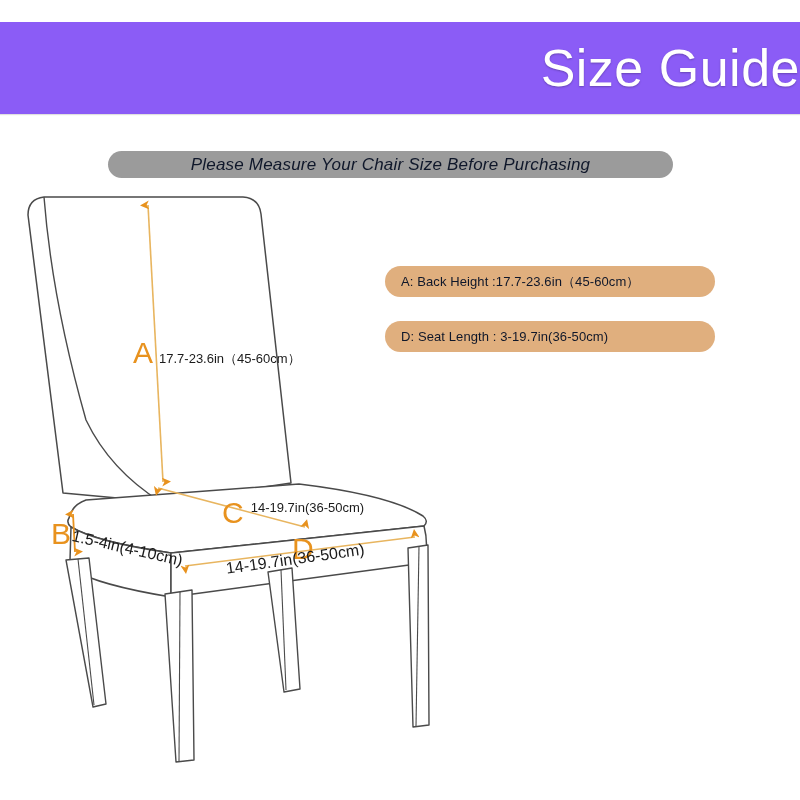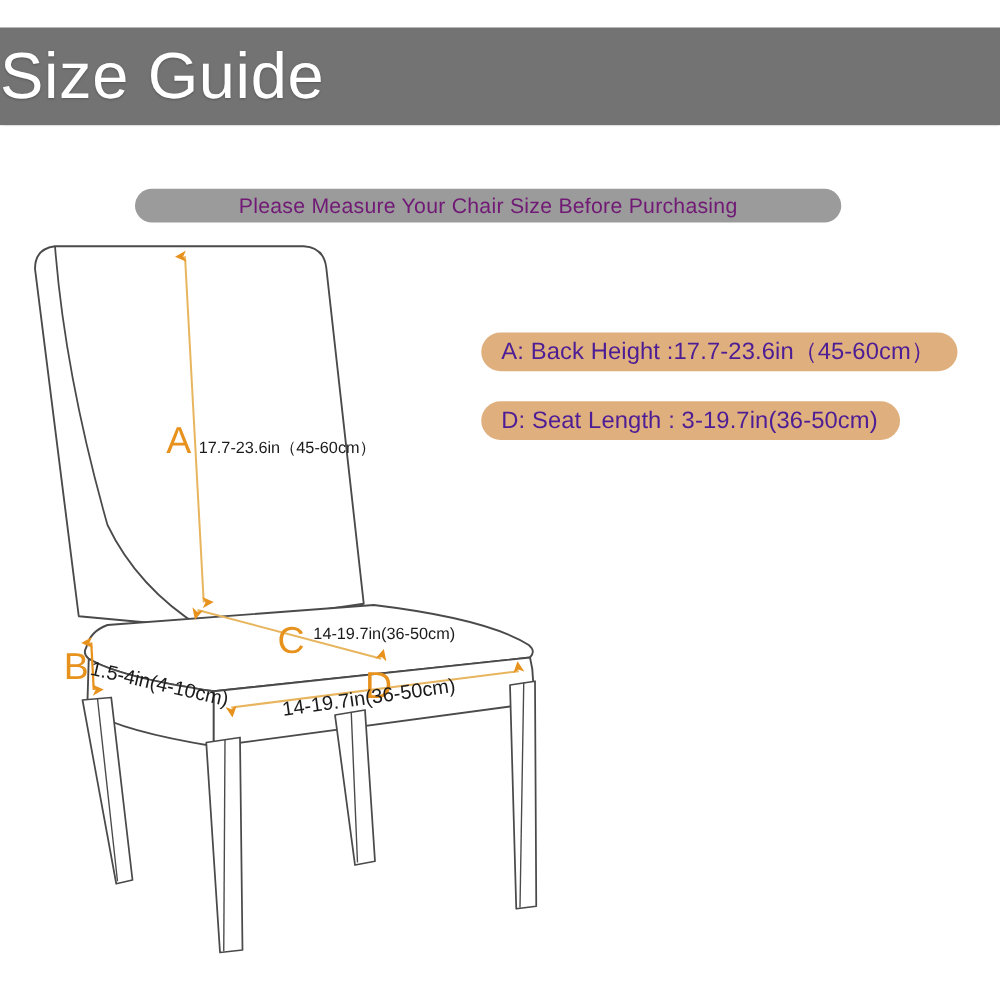--- a/index.html
+++ b/index.html
@@ -22,11 +22,11 @@
     left: 0;
     top: 22px;
     width: 800px;
-    height: 78px;
-    background: #737373;
+    height: 92px;
+    background: #8b5cf6;
     display: flex;
     align-items: center;
-    justify-content: flex-start;
+    justify-content: flex-end;
     box-shadow: 0 1px 1px rgba(0,0,0,0.12);
   }
   .banner-title {

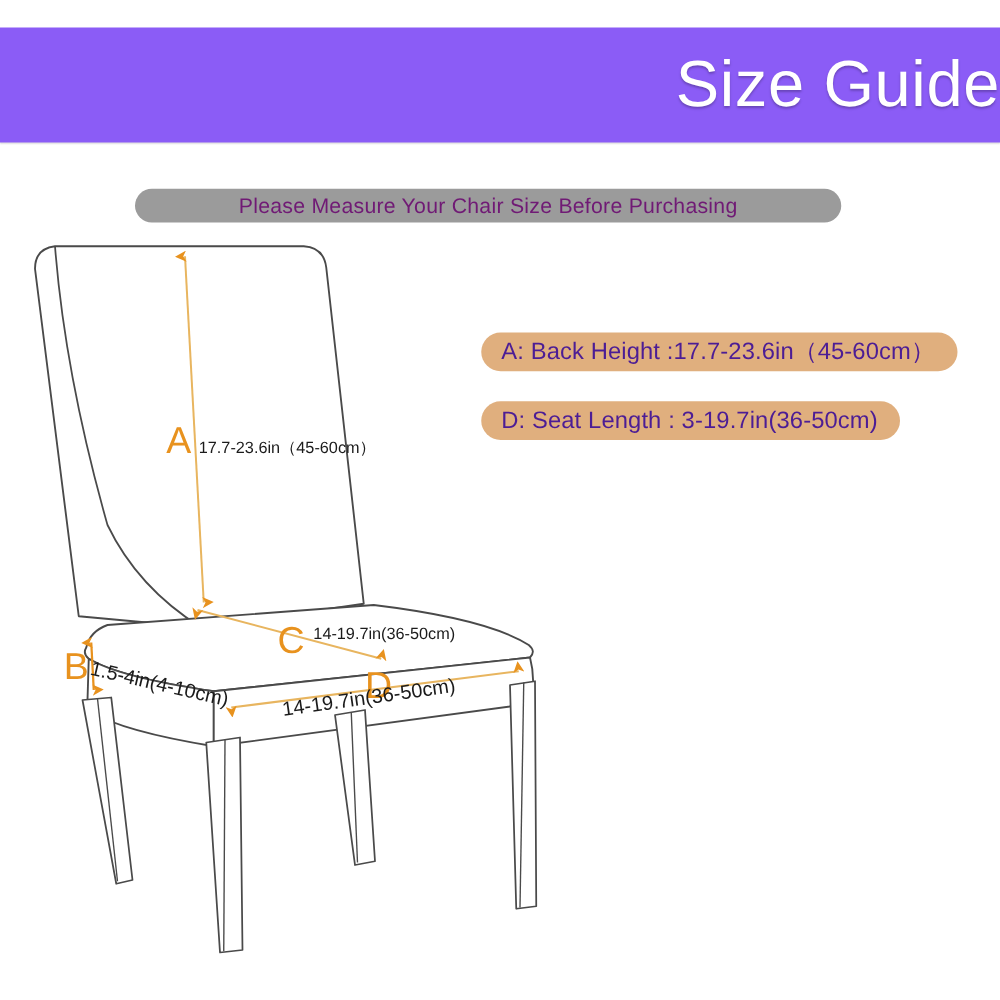--- a/index.html
+++ b/index.html
@@ -52,11 +52,12 @@
     justify-content: center;
   }
   .subtitle-text {
-    color: #701a75;
+    color: #0f172a;
     font-size: 17px;
     line-height: 1;
     letter-spacing: 0.2px;
     white-space: nowrap;
+    font-style: italic;
   }
 
   

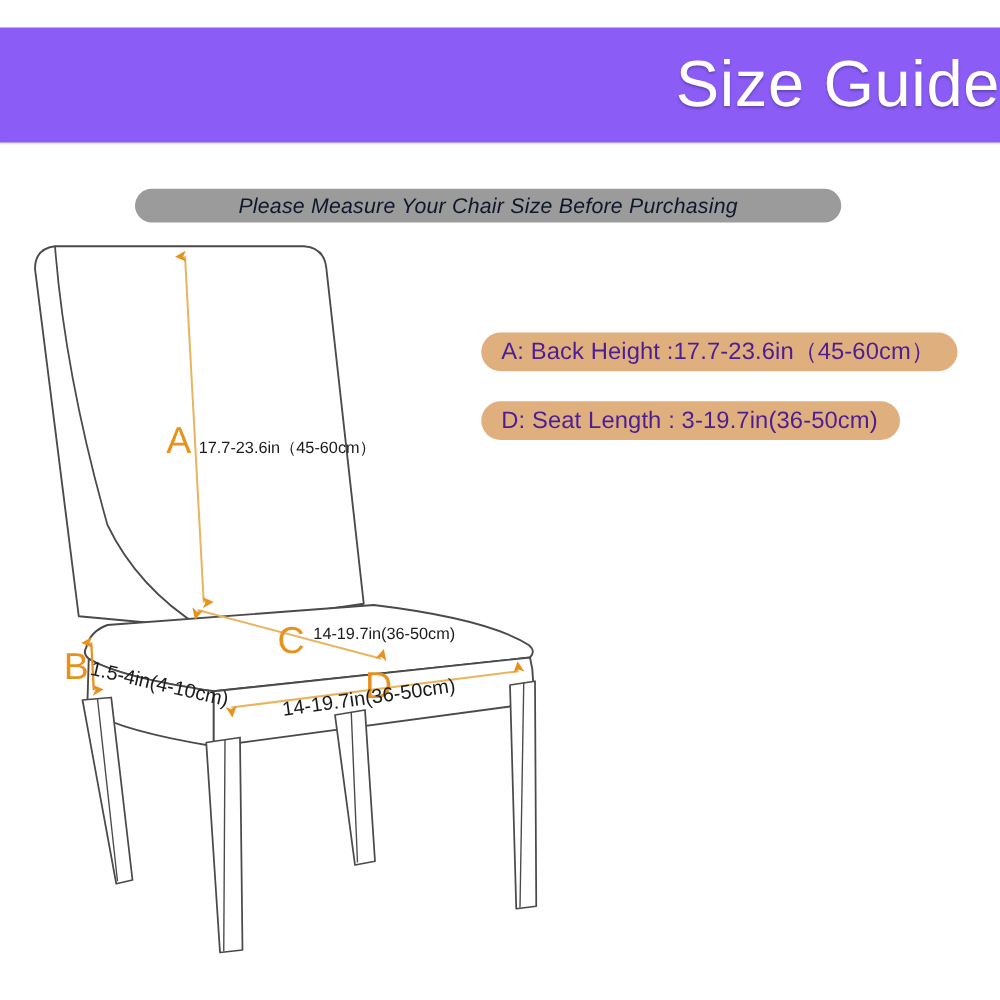--- a/index.html
+++ b/index.html
@@ -81,8 +81,8 @@
     padding-right: 18px;
   }
   .legend-text {
-    color: #4c1d95;
-    font-size: 19px;
+    color: #0f172a;
+    font-size: 13px;
     line-height: 1;
     white-space: nowrap;
     letter-spacing: 0.1px;

